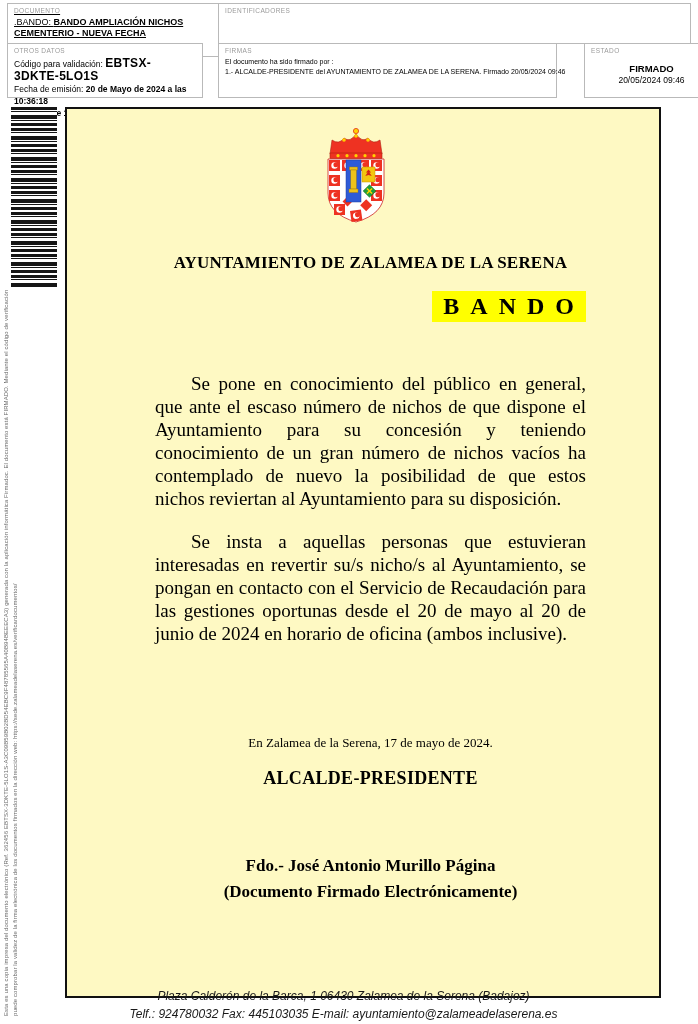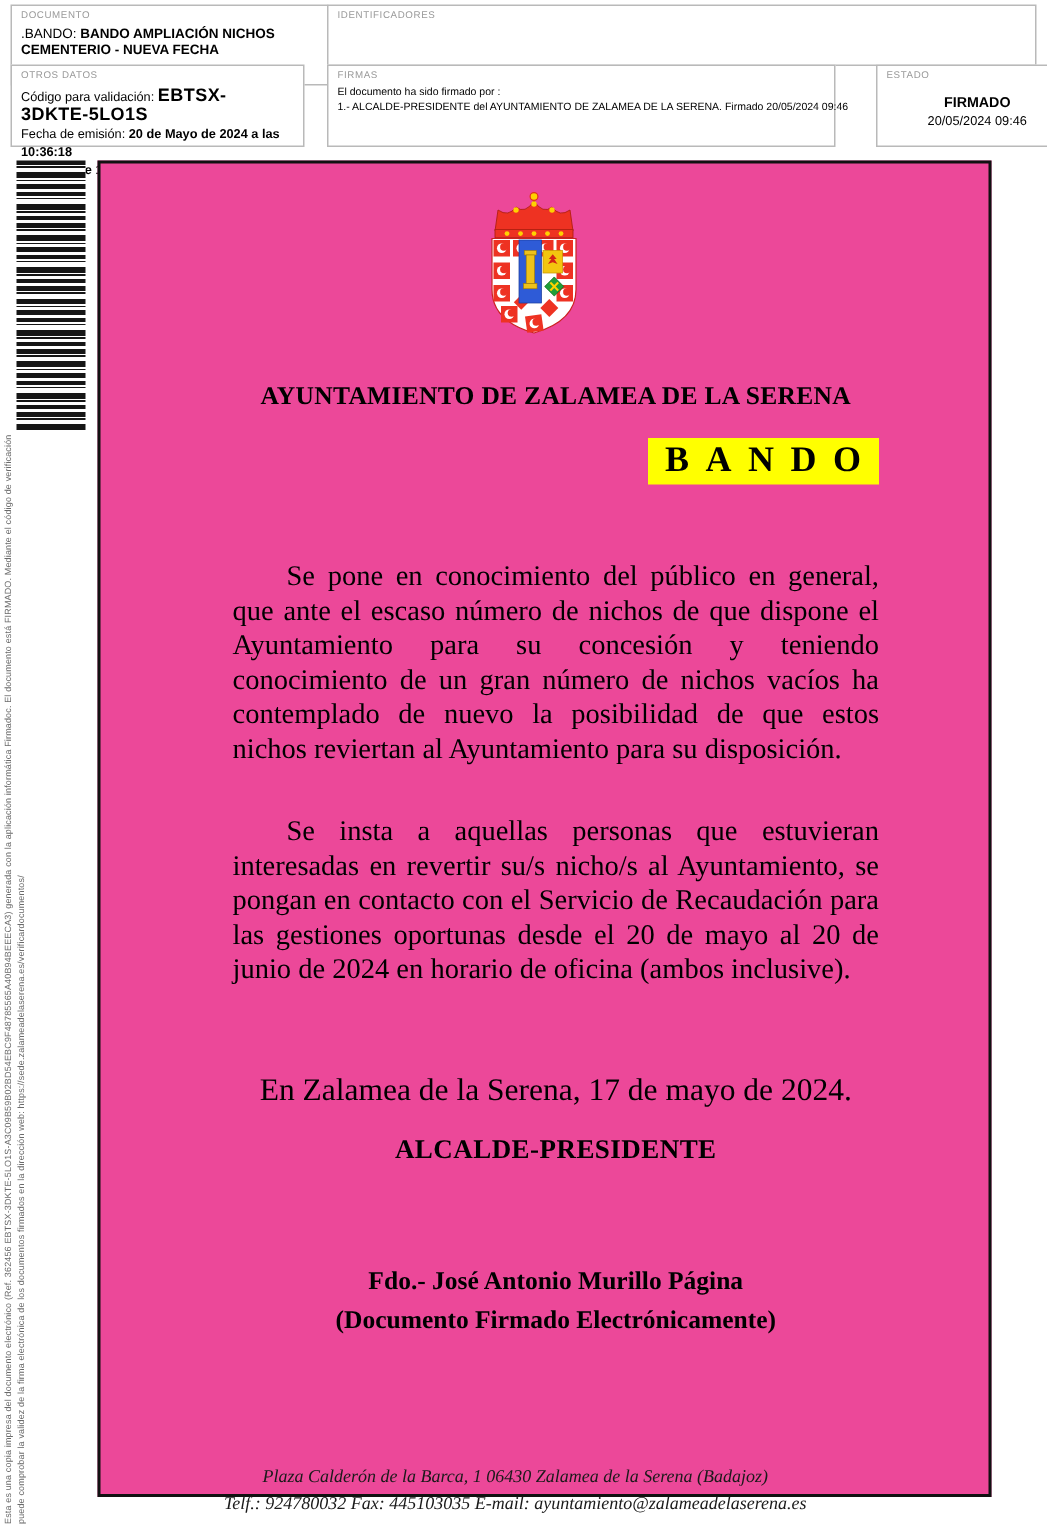--- a/index.html
+++ b/index.html
@@ -10,7 +10,7 @@
   
   .hbox{position:absolute;border:1px solid #b9b9b9;box-sizing:border-box;padding:3px 6px;background:#fff;}
   .hlabel{font-size:6.5px;color:#9a9a9a;letter-spacing:.4px;margin-bottom:3px;}
-  #box-documento{left:7px;top:3px;width:212px;height:54px;}
+  #box-documento{left:7px;top:3px;width:212px;height:54px;text-decoration:underline;}
   #box-identificadores{left:218px;top:3px;width:473px;height:41px;}
   #box-otros{left:7px;top:43px;width:196px;height:55px;}
   #box-firmas{left:218px;top:43px;width:339px;height:55px;}

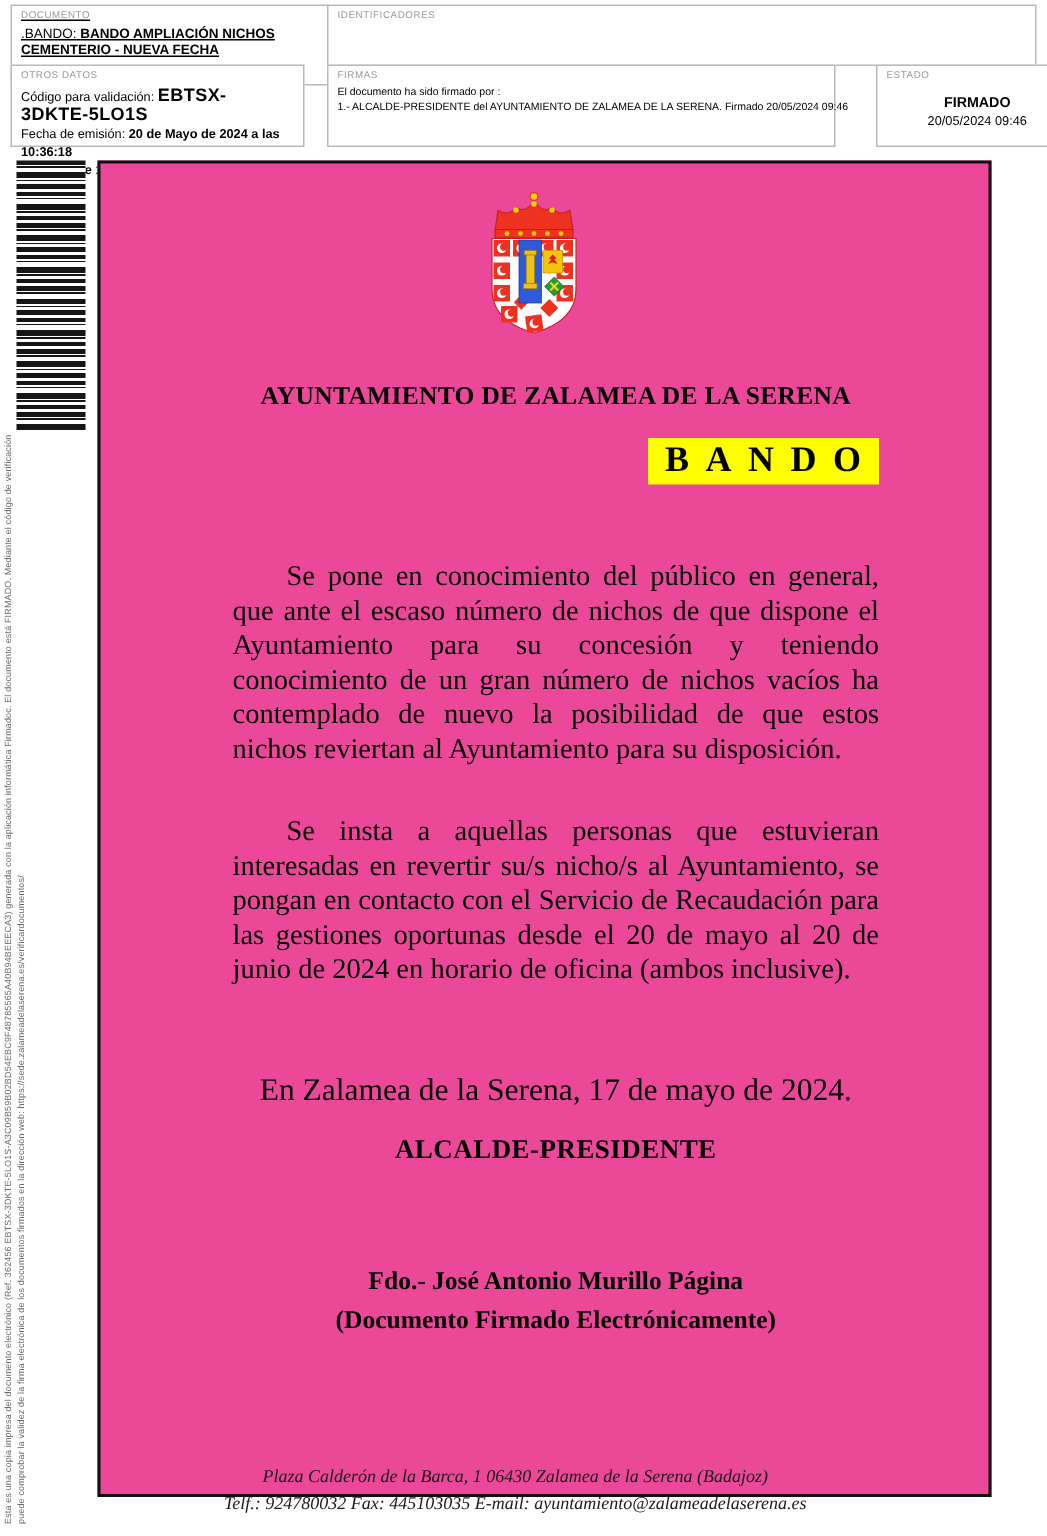--- a/index.html
+++ b/index.html
@@ -41,7 +41,7 @@
   
   #doc-box{
     position:absolute;left:65px;top:107px;width:596px;height:891px;
-    border:2px solid #111;box-sizing:border-box;background:#ec4899;
+    border:2px solid #111;box-sizing:border-box;background:#fef9c3;
     font-family:"Liberation Serif",serif;
   }
   #escudo-wrap{text-align:center;margin-top:18px;transform:translateX(-7px);}

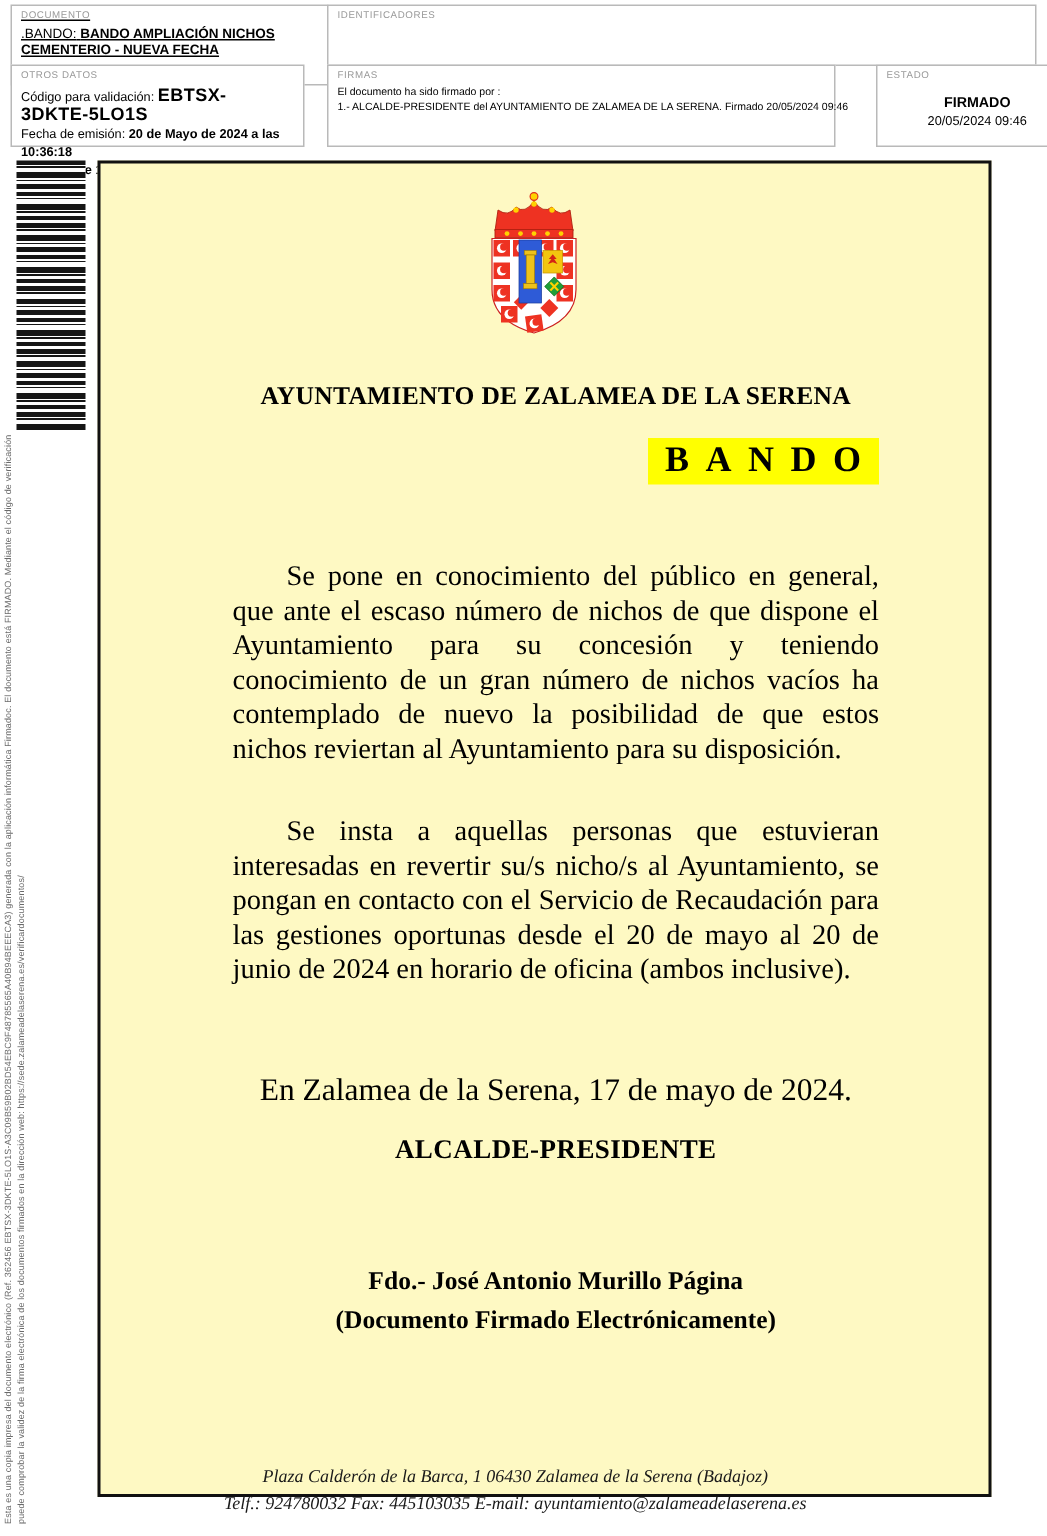--- a/index.html
+++ b/index.html
@@ -55,7 +55,7 @@
   .content{margin-left:88px;width:431px;}
   .para{font-size:19px;line-height:23px;text-align:justify;text-indent:36px;margin:0;}
   #para1{margin-top:50px;}
-  #para2{margin-top:32px;}
+  #para2{margin-top:20px;}
   #date-line{margin-top:56px;text-align:center;font-size:21px;}
   #signer-title{margin-top:17px;text-align:center;font-size:18px;font-weight:bold;letter-spacing:.3px;}
   #signature-block{margin-top:64px;text-align:center;font-size:17px;font-weight:bold;line-height:26px;}

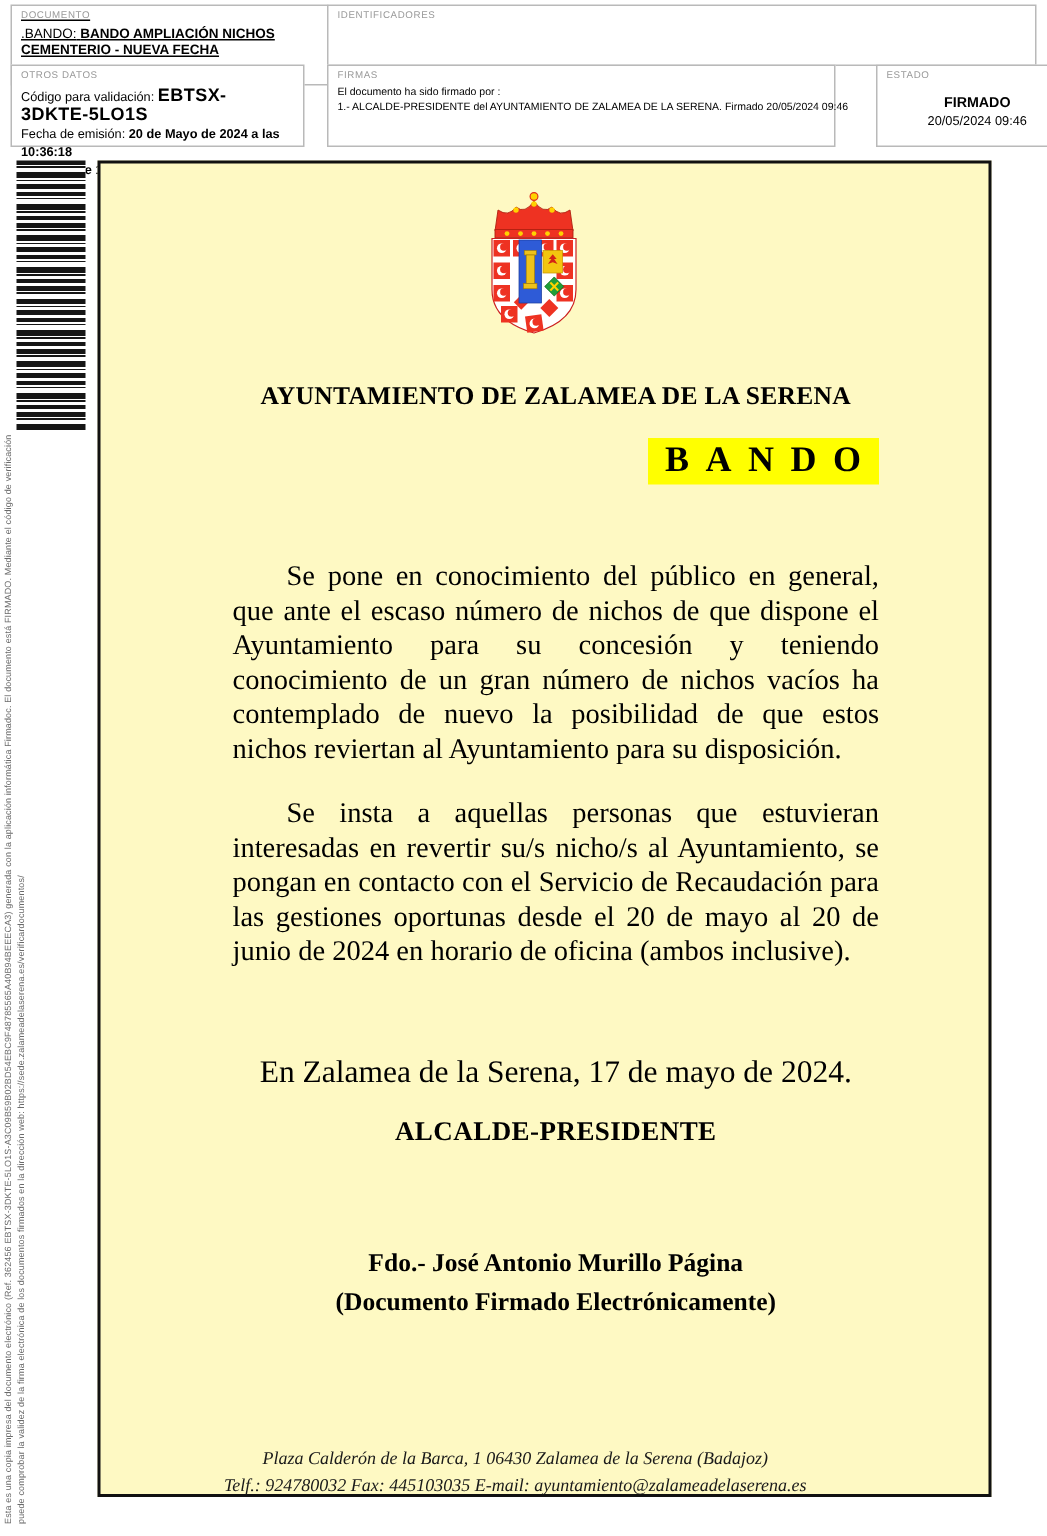--- a/index.html
+++ b/index.html
@@ -56,7 +56,7 @@
   .para{font-size:19px;line-height:23px;text-align:justify;text-indent:36px;margin:0;}
   #para1{margin-top:50px;}
   #para2{margin-top:20px;}
-  #date-line{margin-top:56px;text-align:center;font-size:21px;}
+  #date-line{margin-top:90px;text-align:center;font-size:13px;}
   #signer-title{margin-top:17px;text-align:center;font-size:18px;font-weight:bold;letter-spacing:.3px;}
   #signature-block{margin-top:64px;text-align:center;font-size:17px;font-weight:bold;line-height:26px;}
   #doc-footer{

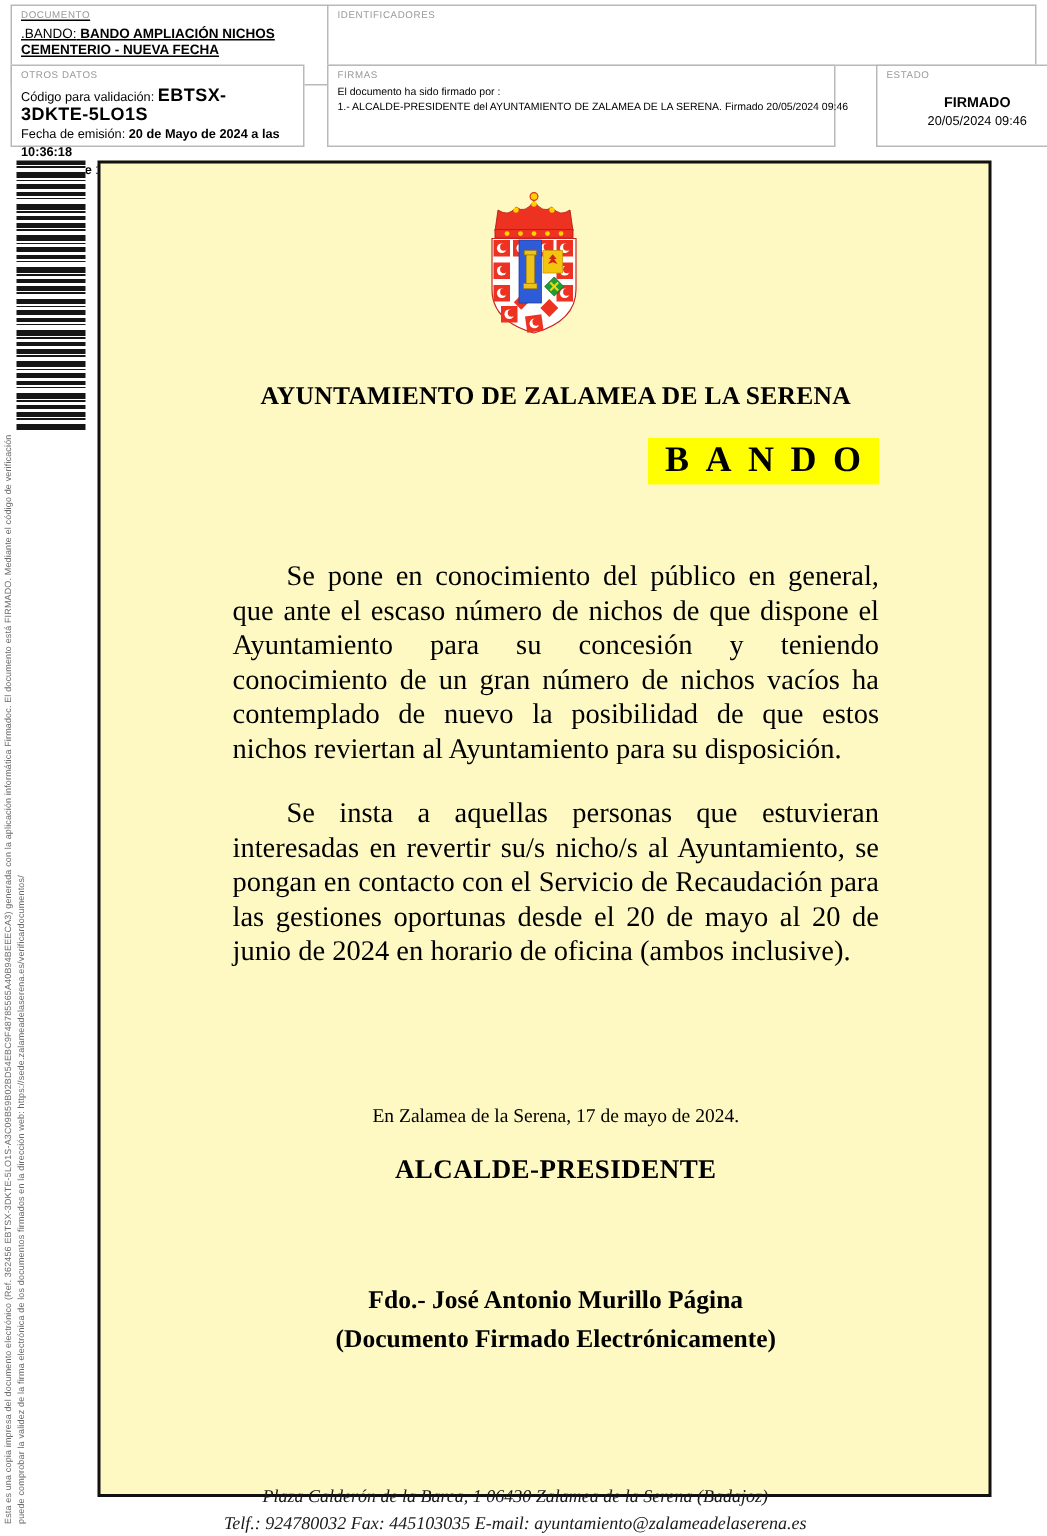--- a/index.html
+++ b/index.html
@@ -61,7 +61,7 @@
   #signature-block{margin-top:64px;text-align:center;font-size:17px;font-weight:bold;line-height:26px;}
   #doc-footer{
     margin-top:82px;text-align:center;position:relative;left:-27px;
-    font-family:Liberation Serif, serif;font-style:italic;font-size:12px;line-height:18px;color:#1a1a1a;
+    font-family:Liberation Sans, sans-serif;font-style:italic;font-size:12px;line-height:18px;color:#1a1a1a;
   }
 </style>
 </head>

